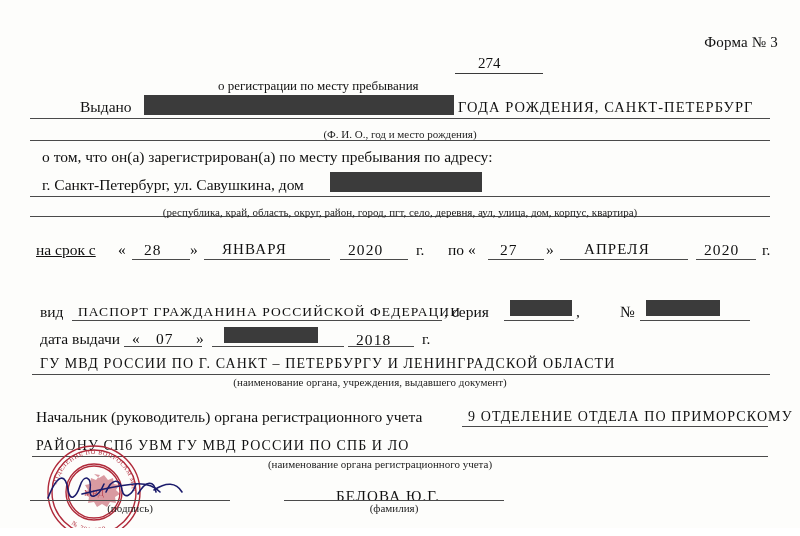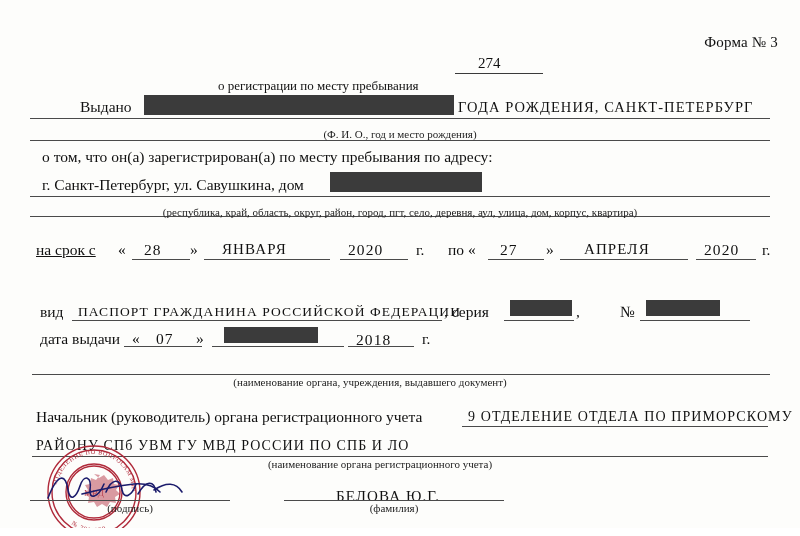--- a/index.html
+++ b/index.html
@@ -190,6 +190,7 @@
   <div class="rule" style="left:348px; top:346px; width:66px;"></div>
   <div class="t" style="left:422px; top:330px;">г.</div>
 
+  <div class="t sp" style="left:40px; top:356px; font-size:14px;">ГУ  МВД  РОССИИ  ПО  Г. САНКТ – ПЕТЕРБУРГУ  И  ЛЕНИНГРАДСКОЙ ОБЛАСТИ</div>
   <div class="rule" style="left:32px; top:374px; width:738px;"></div>
   <div class="cap" style="left:160px; top:376px; width:420px;">(наименование органа, учреждения, выдавшего документ)</div>
 

